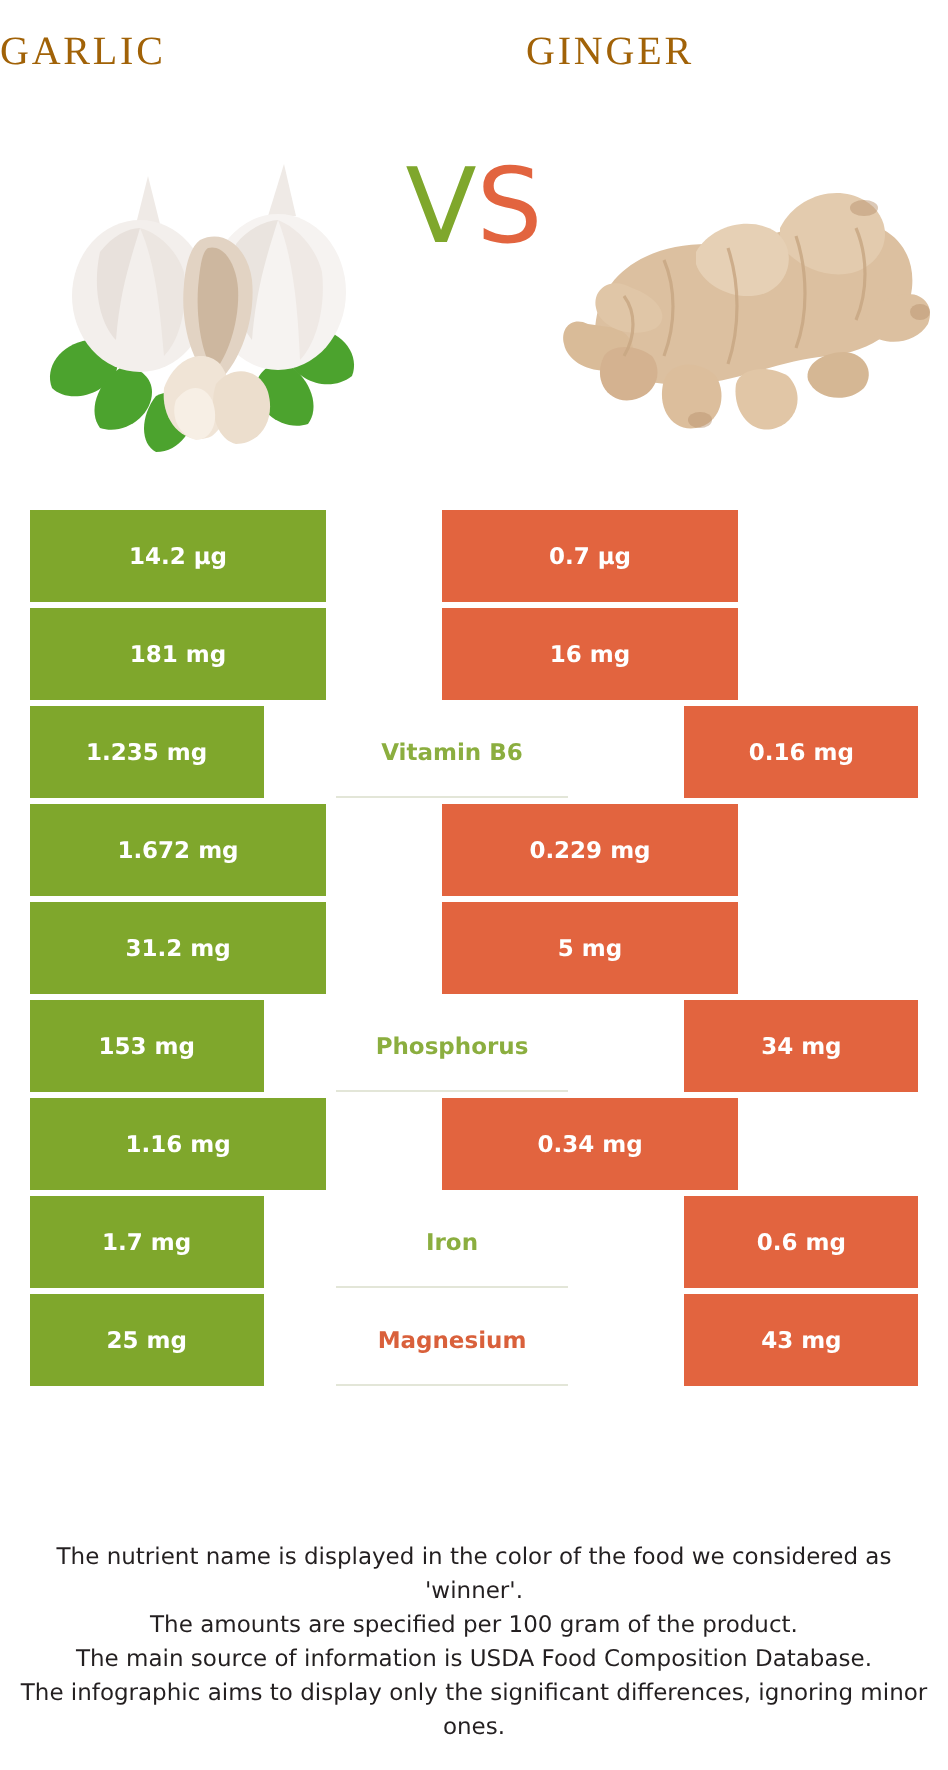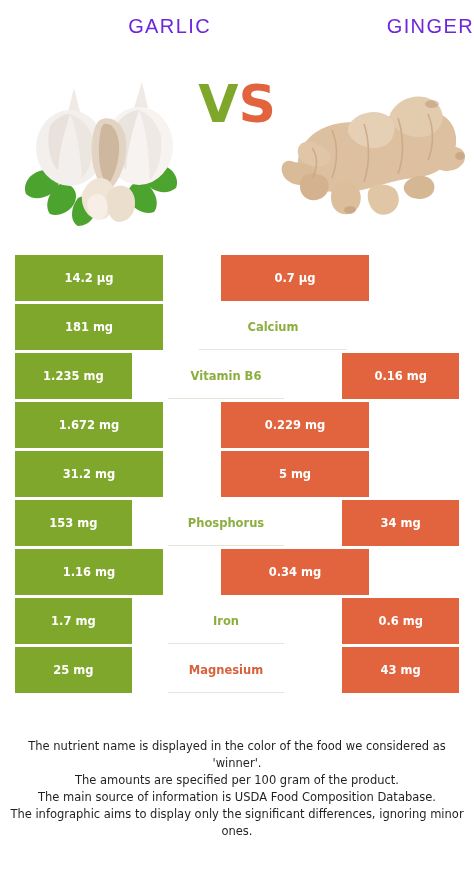--- a/index.html
+++ b/index.html
@@ -24,12 +24,12 @@
   }
   .header-title {
     flex: 1 1 50%;
-    text-align: right;
+    text-align: left;
     font-size: 20px;
     letter-spacing: 1.4px;
-    color: #6d28d9;
+    color: #a16207;
     font-weight: 300;
-    font-family: Liberation Sans, sans-serif;
+    font-family: Liberation Serif, serif;
   }
   .header-title.left  { padding-right: 34px; }
   .header-title.right { padding-left: 18px; }

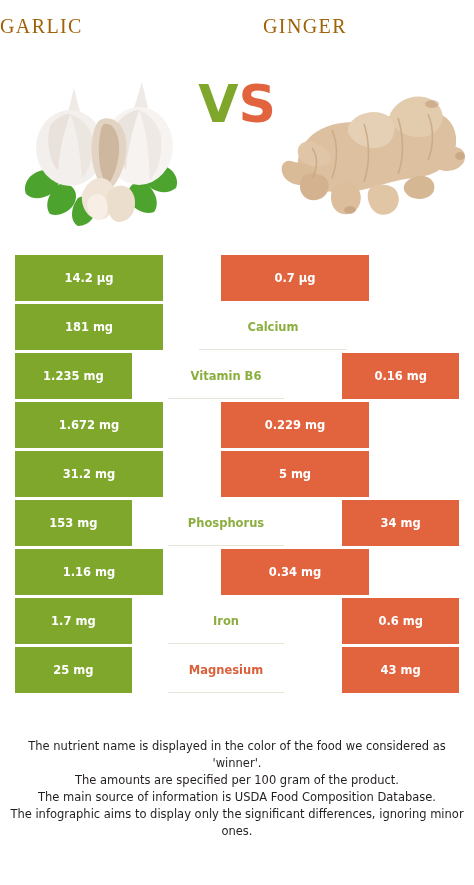--- a/index.html
+++ b/index.html
@@ -55,7 +55,7 @@
     top: 26px;
     text-align: center;
     font-size: 52px;
-    font-weight: 700;
+    font-weight: 400;
     font-family: "DejaVu Sans", sans-serif;
     letter-spacing: 0px;
     z-index: 5;

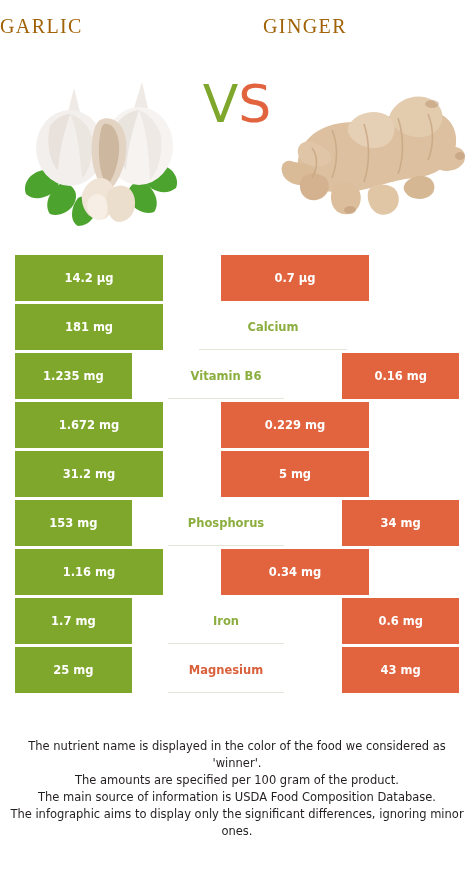--- a/index.html
+++ b/index.html
@@ -218,7 +218,6 @@
     </div>
     <div class="row">
       <div class="cell cell-left">181 mg</div>
-      <div class="cell cell-mid">Calcium</div>
     </div>
     <div class="row">
       <div class="cell cell-left">1.235 mg</div>

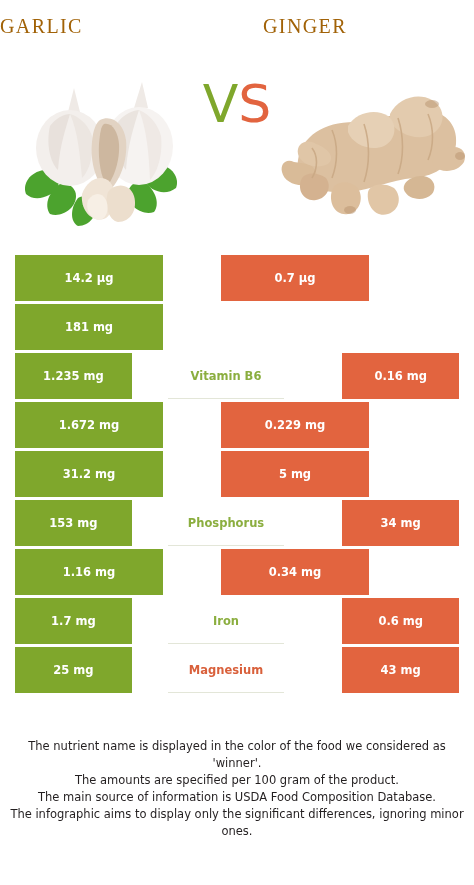--- a/index.html
+++ b/index.html
@@ -218,6 +218,7 @@
     </div>
     <div class="row">
       <div class="cell cell-left">181 mg</div>
+      <div class="cell cell-right">16 mg</div>
     </div>
     <div class="row">
       <div class="cell cell-left">1.235 mg</div>

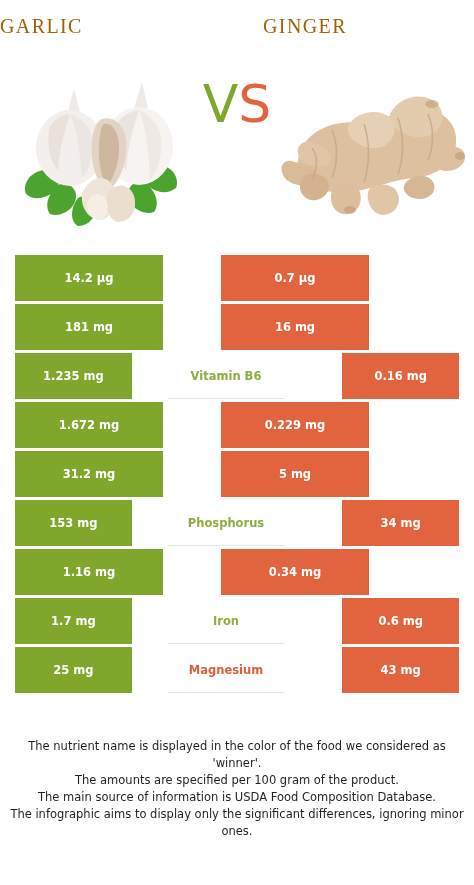--- a/index.html
+++ b/index.html
@@ -110,7 +110,7 @@
   
   .footer {
     position: absolute;
-    top: 738px;
+    top: 770px;
     left: 0;
     width: 474px;
     text-align: center;

